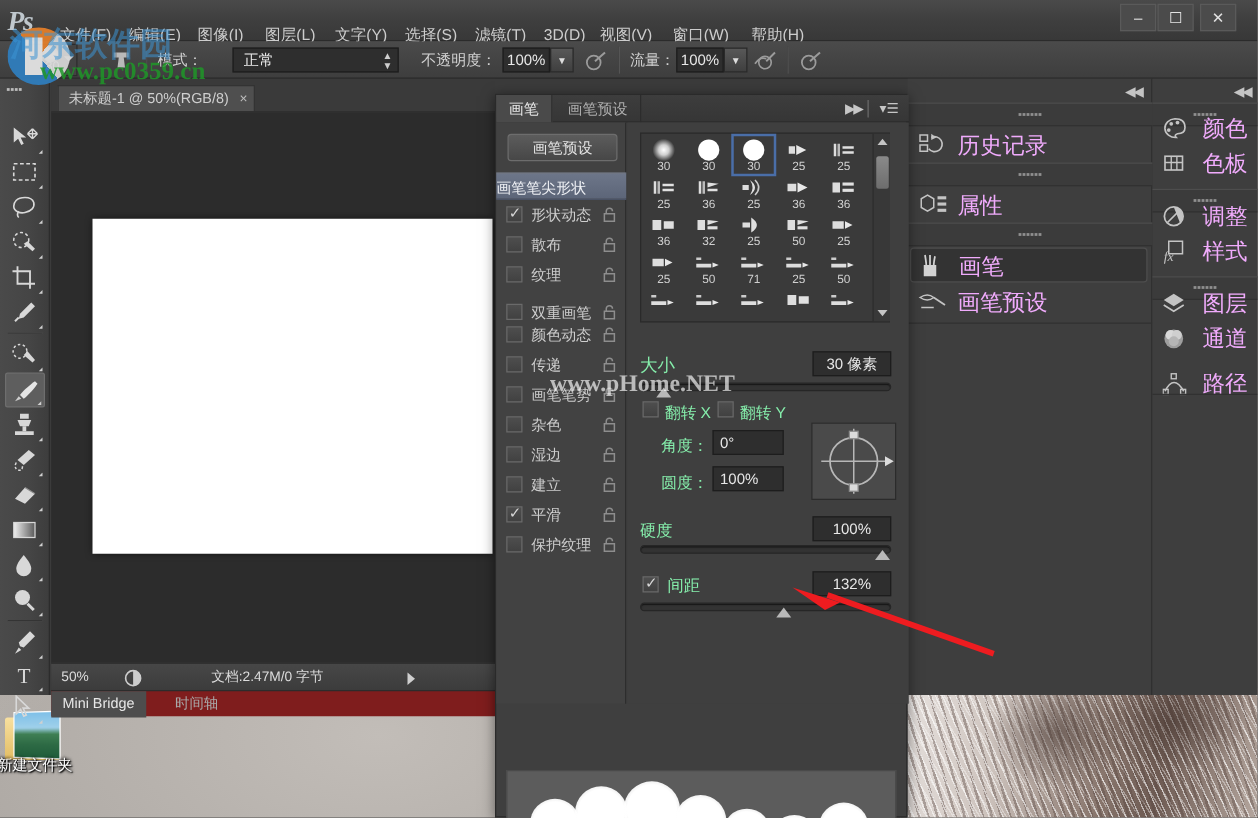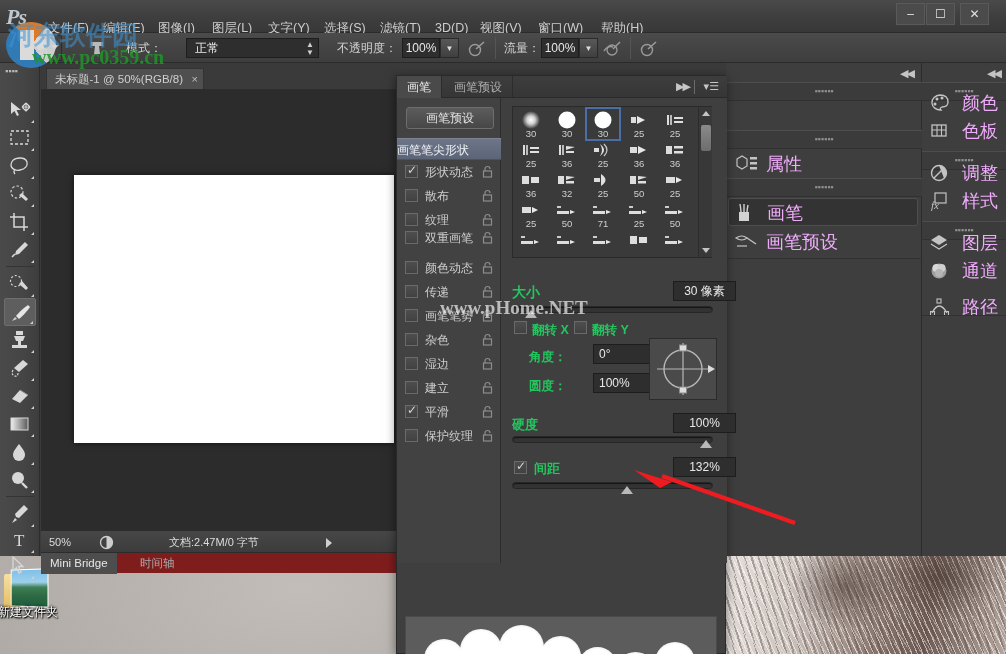--- a/index.html
+++ b/index.html
@@ -668,6 +668,17 @@
       <div class="dock-head" style="top:0">
           <span class="dots">▪▪▪▪▪▪</span>
         </div>
+      <div class="dock-item" style="top:20px; width:190px;">
+        <span class="dico">
+          <svg width="26" height="20" viewBox="0 0 26 20">
+              <rect x="2" y="2" width="6" height="5" fill="none" stroke="#c4c4c4" stroke-width="1.2"></rect>
+              <rect x="2" y="10" width="6" height="5" fill="none" stroke="#c4c4c4" stroke-width="1.2"></rect>
+              <path d="M11 4 a6 6 0 1 1 -2 9" fill="none" stroke="#c4c4c4" stroke-width="1.3"></path>
+              <path d="M11 1 l0 5 4 -2 z" fill="#c4c4c4"></path>
+            </svg>
+        </span>
+        <span class="dlbl">历史记录</span>
+      </div>
       <div class="dock-head" style="top:48px">
           <span class="dots">▪▪▪▪▪▪</span>
         </div>

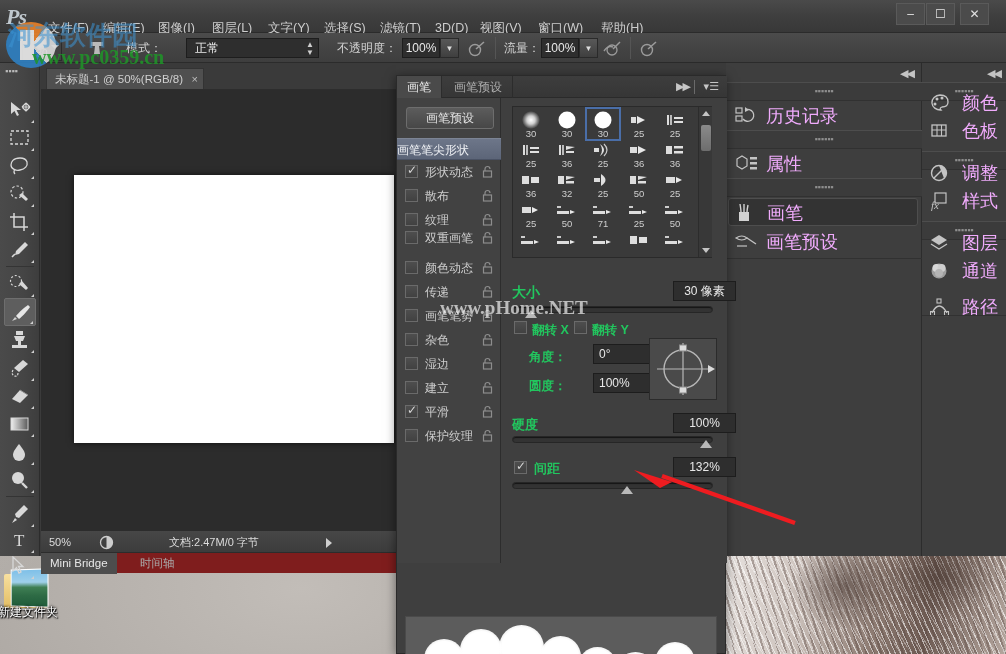--- a/index.html
+++ b/index.html
@@ -845,7 +845,7 @@
             <rect x="1.5" y="6" width="8" height="6" fill="none" stroke="#8d8d8d" stroke-width="1.2"></rect>
           </svg></span>
     </div>
-    <div class="bp-opt" style="top:129px">
+    <div class="bp-opt" style="top:141px">
       <span class="cb"></span>
       <span class="lbl">双重画笔</span>
       <span class="lock"><svg width="11" height="13" viewBox="0 0 11 13">

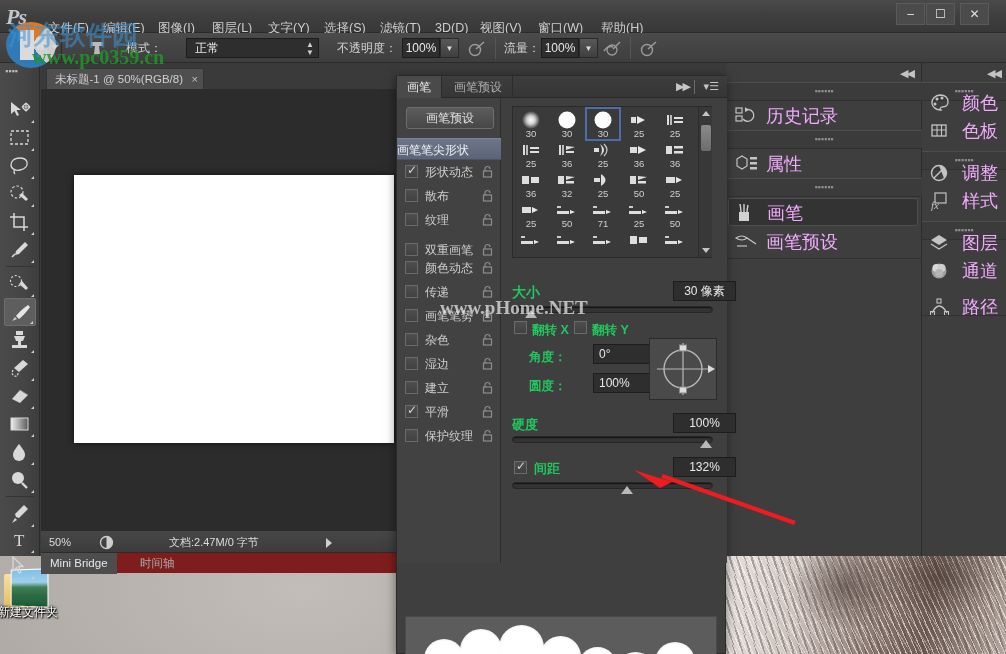--- a/index.html
+++ b/index.html
@@ -315,7 +315,7 @@
 
   
   .bp-row-label {
-    position:absolute; color:#22c55e; font-size:12.5px; white-space:nowrap;font-weight:bold;
+    position:absolute; color:#86efac; font-size:12.5px; white-space:nowrap;
   }
   .bp-val {
     position:absolute; height:20px; background:#2e2e2e; border:1px solid #1d1d1d;

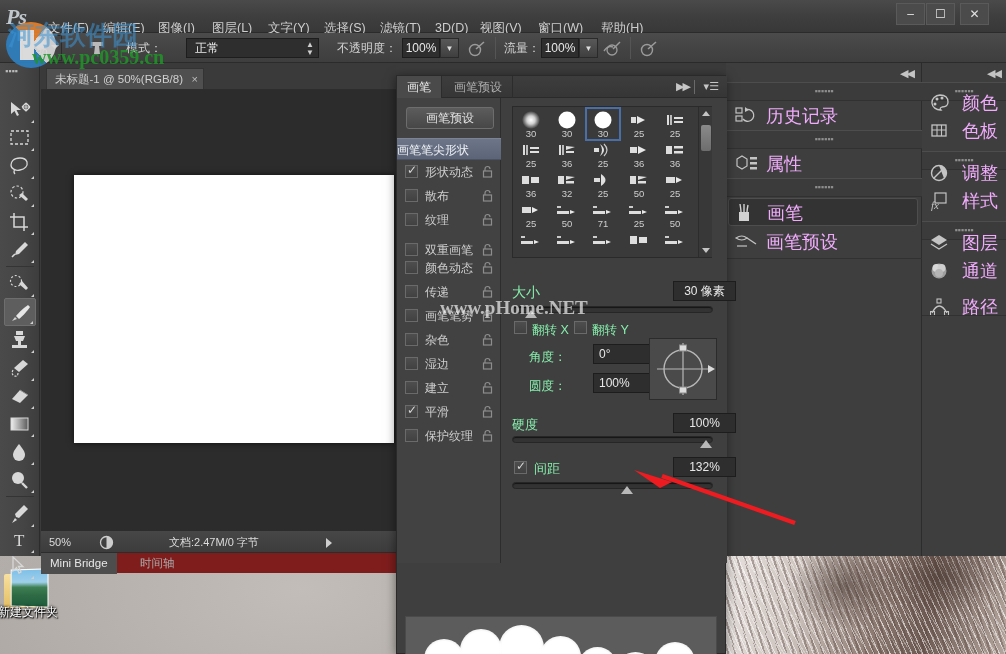--- a/index.html
+++ b/index.html
@@ -319,7 +319,7 @@
   }
   .bp-val {
     position:absolute; height:20px; background:#2e2e2e; border:1px solid #1d1d1d;
-    color:#e8e8e8; font-size:12px; line-height:18px; text-align:center;margin-left:23px;
+    color:#e8e8e8; font-size:12px; line-height:18px; text-align:center;
   }
   .bp-slider {
     position:absolute; height:7px; background:#333;

